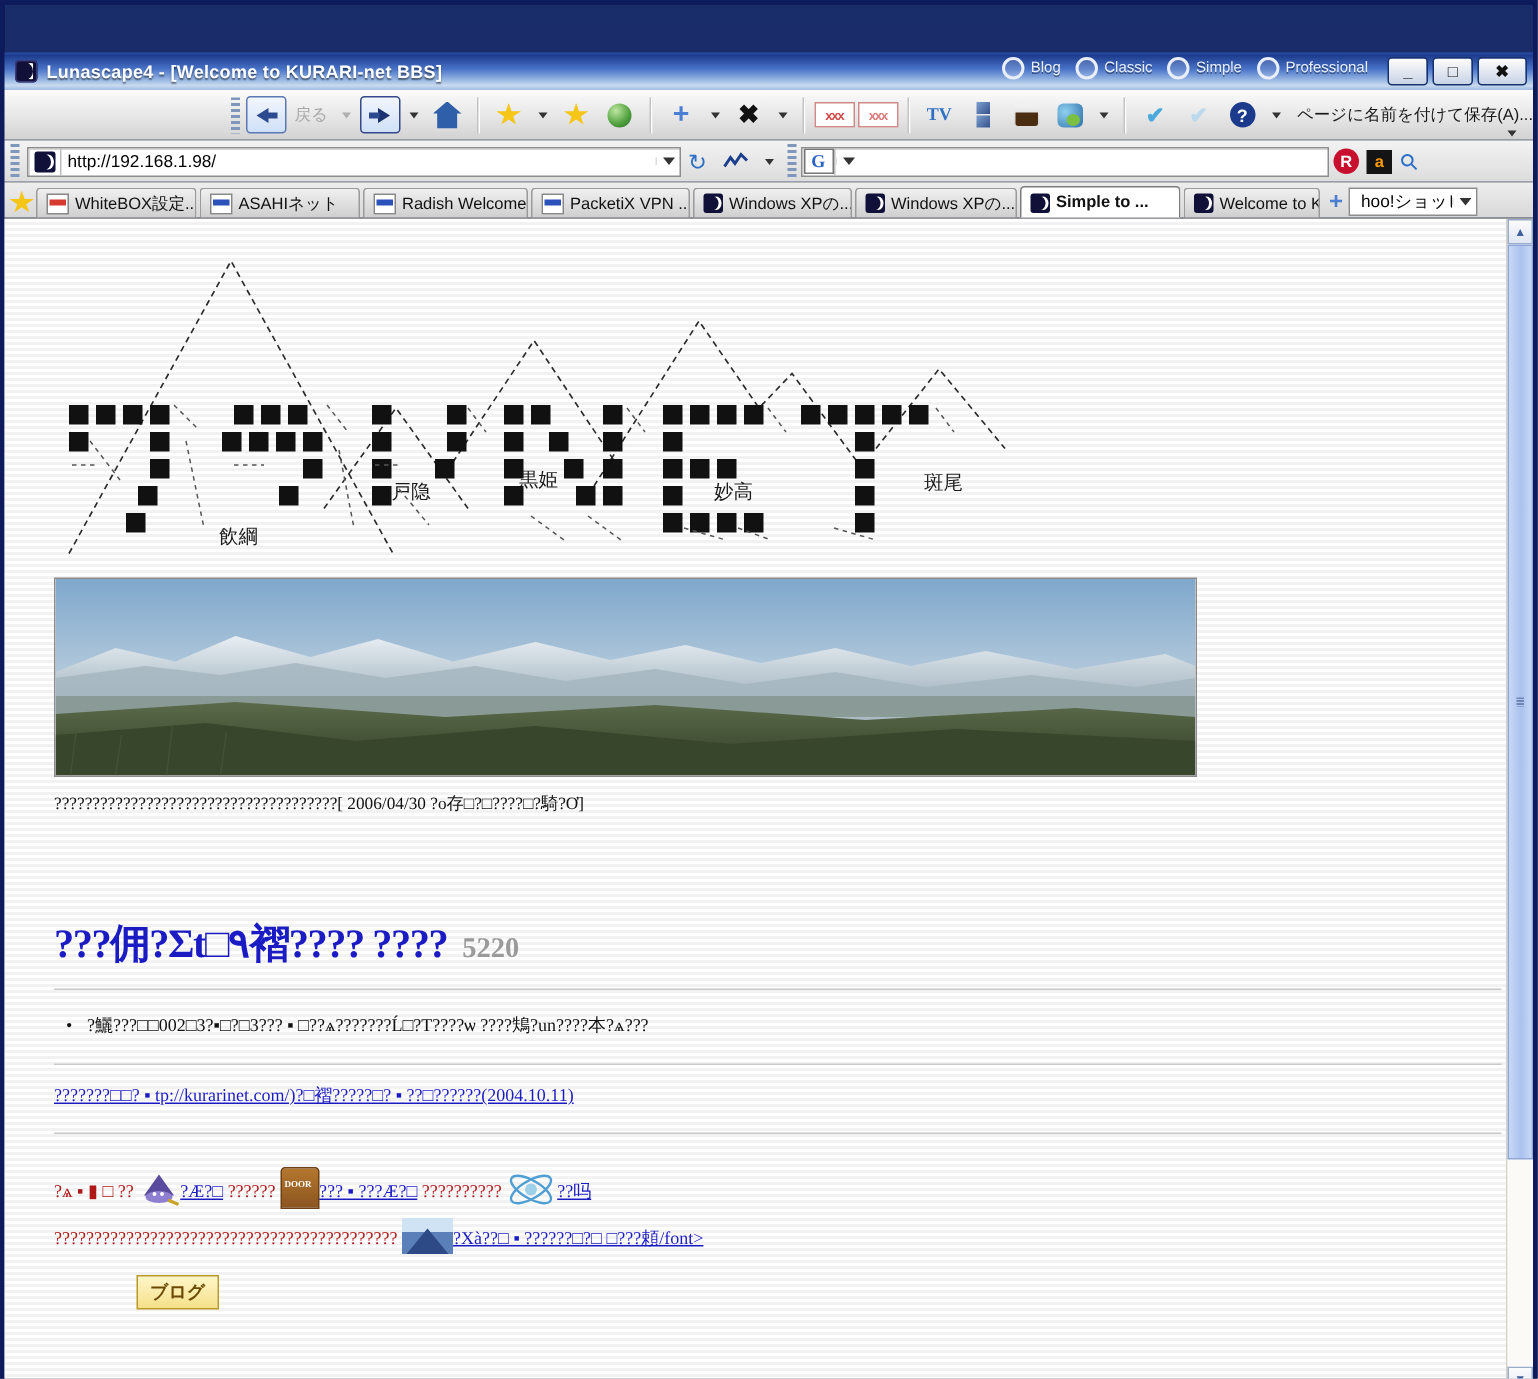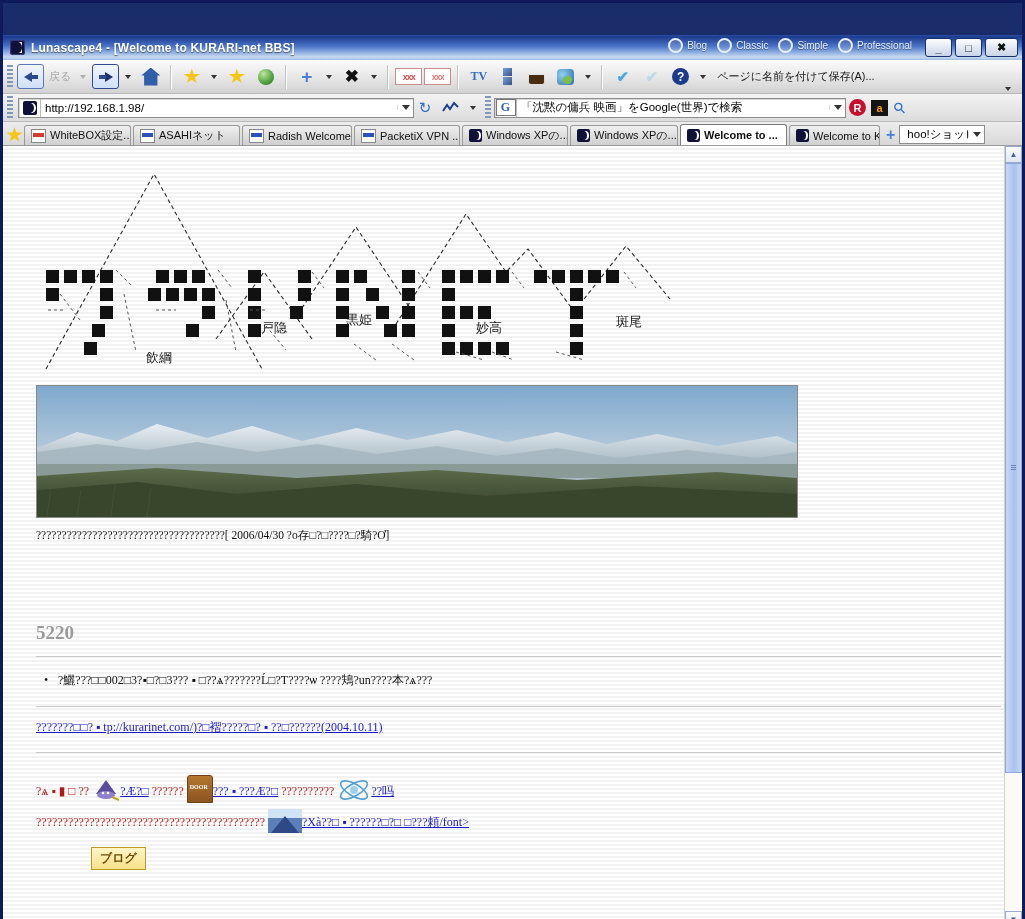--- a/index.html
+++ b/index.html
@@ -32,7 +32,7 @@
   .chrome{background:linear-gradient(#f4f4f4,#dfdfdf);}
   .toolbar{height:33px;display:flex;align-items:center;
     background:linear-gradient(180deg,#fbfbfb,#e4e4e4 60%,#d2d2d2);
-    border-bottom:1px solid #b9b9b9;position:relative;}
+    border-bottom:1px solid #b9b9b9;position:relative;justify-content:flex-end;}
   .grip{width:6px;height:24px;margin:0 3px 0 4px;flex:none;
     background-image:repeating-linear-gradient(180deg,#7e97bb 0 2px,transparent 2px 4px);}
   .tbtn{height:27px;min-width:27px;display:flex;align-items:center;justify-content:center;

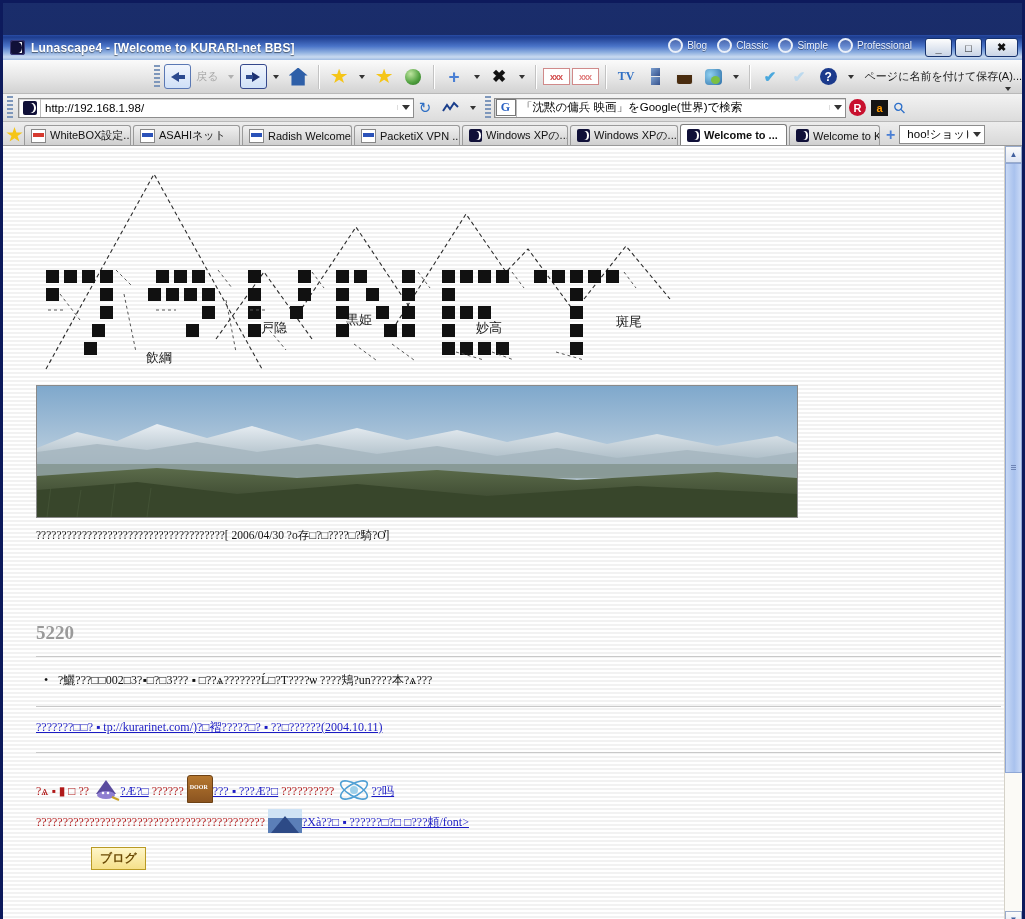--- a/index.html
+++ b/index.html
@@ -285,7 +285,7 @@
 
   <div class="addrrow chrome">
     <div class="grip"></div>
-    <div class="fieldbox" style="width:396px;margin-left:2px;">
+    <div class="fieldbox" style="width:436px;margin-left:2px;">
       <span class="faviconbox">
           <span class="moonsm"></span>
         </span>

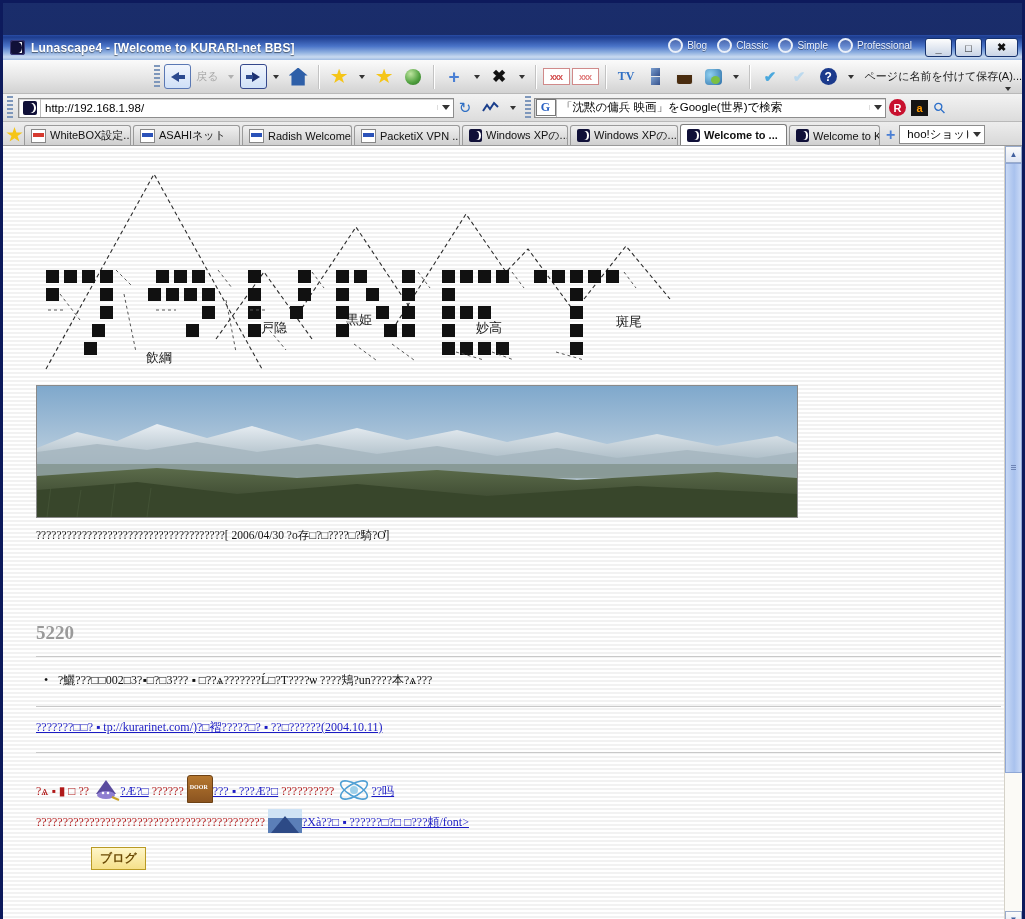--- a/index.html
+++ b/index.html
@@ -306,7 +306,6 @@
       <span class="faviconbox">
           <span class="gic">G</span>
         </span>
-      <span class="fieldtxt">「沈黙の傭兵 映画」をGoogle(世界)で検索</span>
       <span class="caret-btn">
           <span class="caret"></span>
         </span>

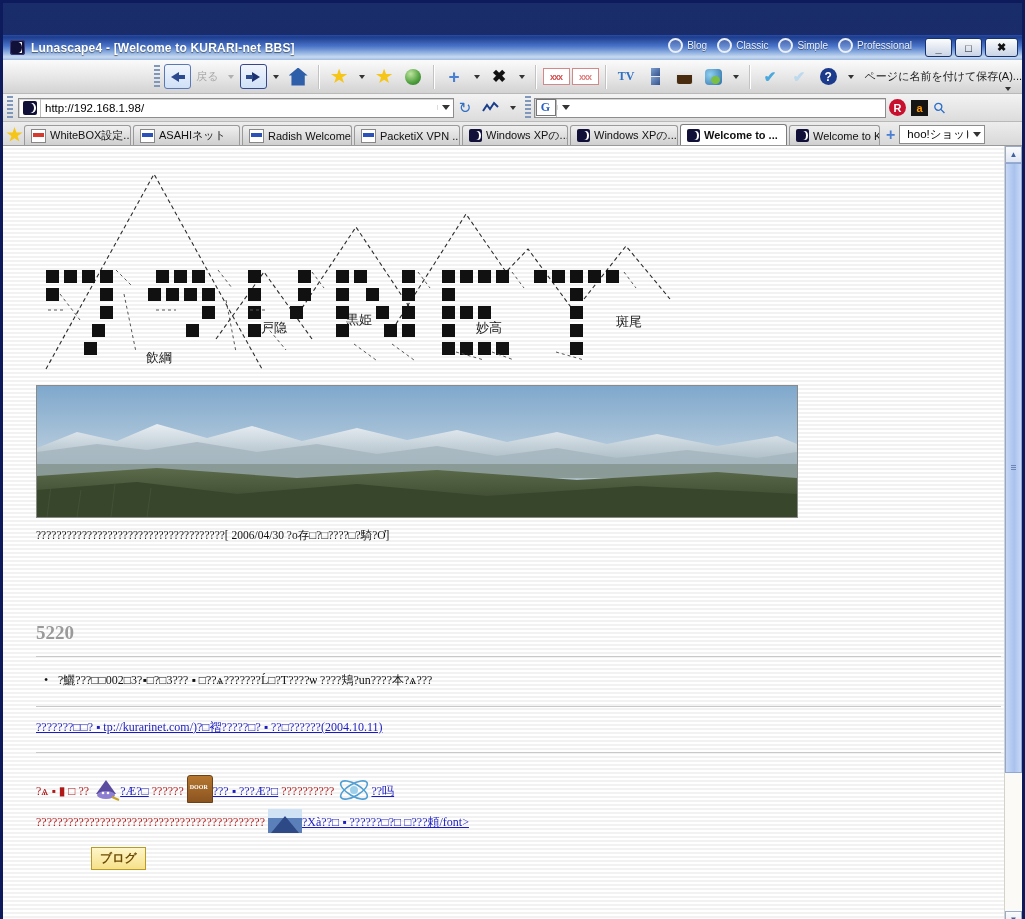--- a/index.html
+++ b/index.html
@@ -346,7 +346,7 @@
     </div>
     <div class="tab active" style="width:107px">
       <span class="ti-moon"></span>
-      <span>Welcome to ...</span>
+      <span>Simple to ...</span>
     </div>
     <div class="tab" style="width:91px">
       <span class="ti-moon"></span>

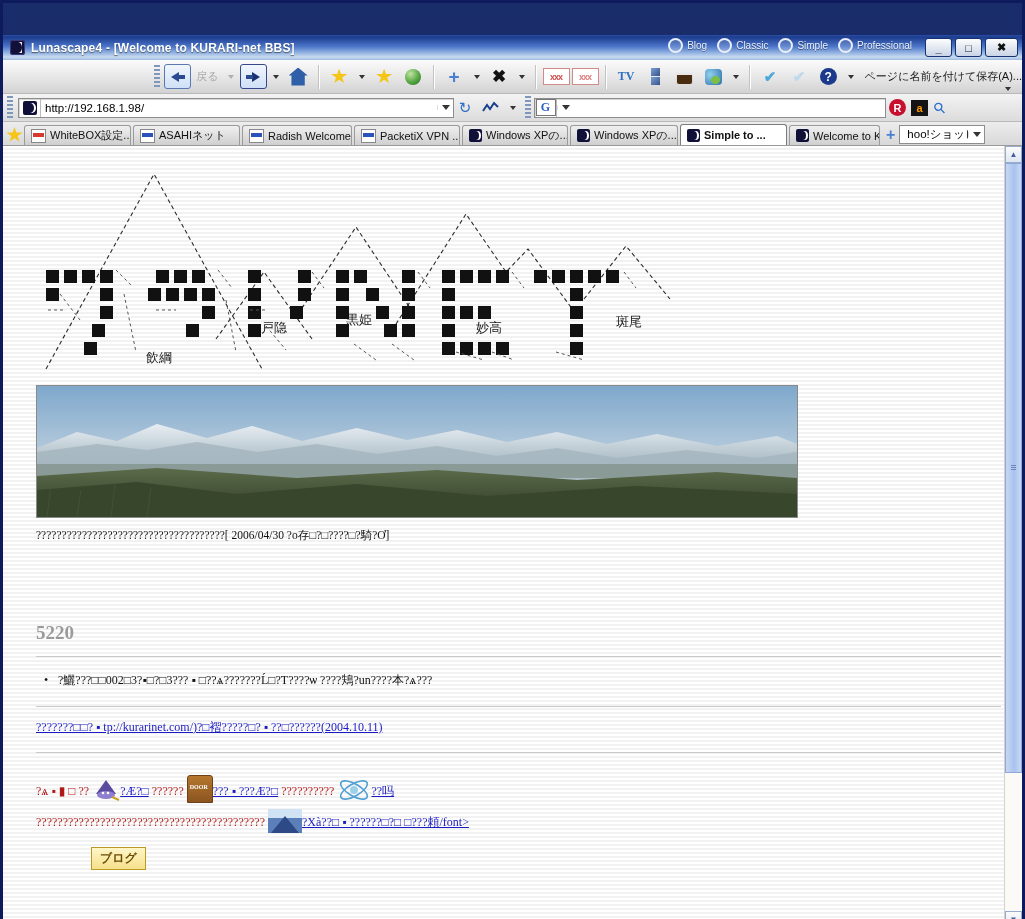--- a/index.html
+++ b/index.html
@@ -495,6 +495,7 @@
         <div class="notice">?????????????????????????????????????[ 2006/04/30 ?o存□?□????□?騎?Ơ]</div>
 
         <div class="headline">
+          <span class="h1">???佣?Σt□٩褶???? ????</span>
           <span class="num">5220</span>
         </div>
         <div class="rule"></div>

